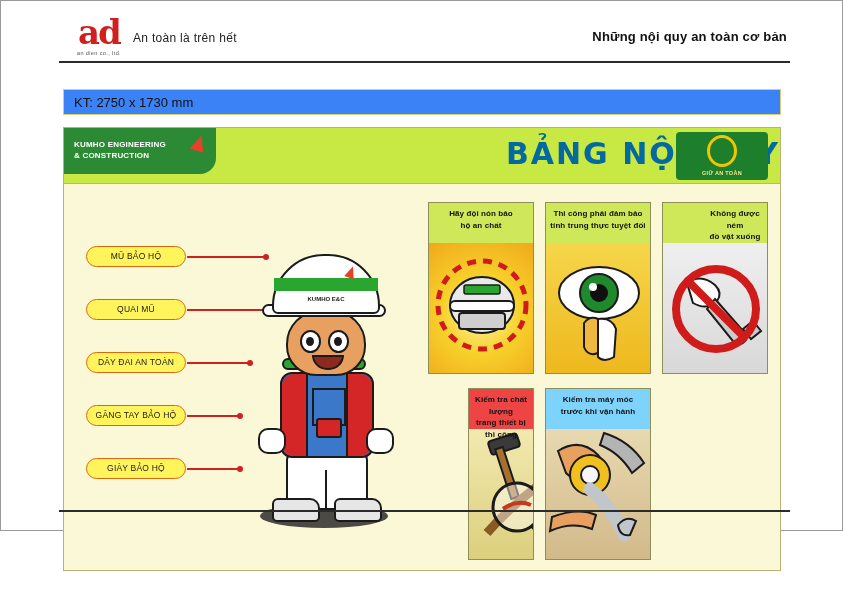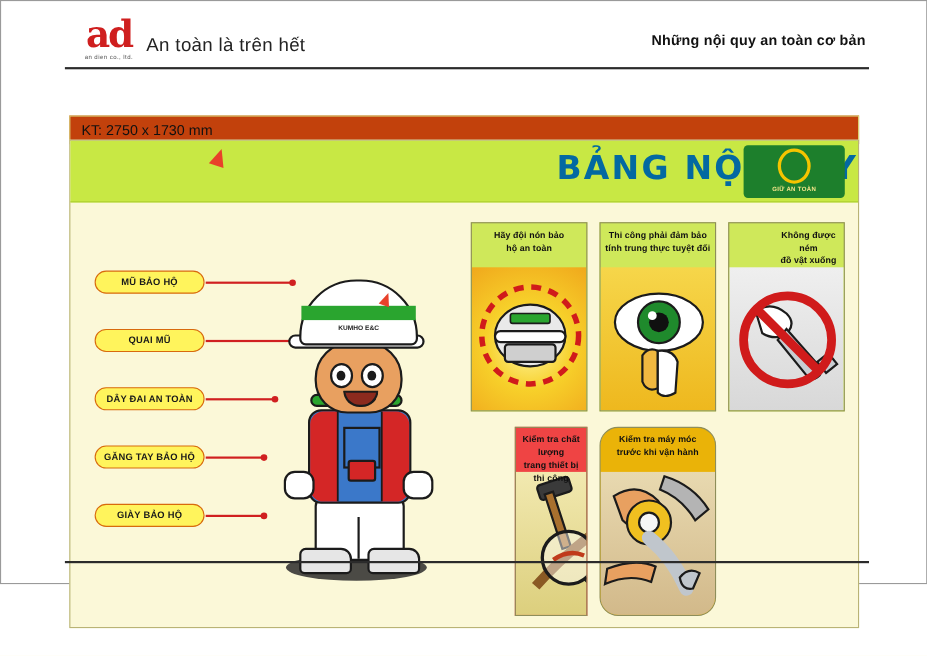--- a/index.html
+++ b/index.html
@@ -54,7 +54,7 @@
     position: absolute;
     left: 132px;
     top: 30px;
-    font-size: 17px;
+    font-size: 12px;
     color: #232323;
     letter-spacing: .3px;
   }

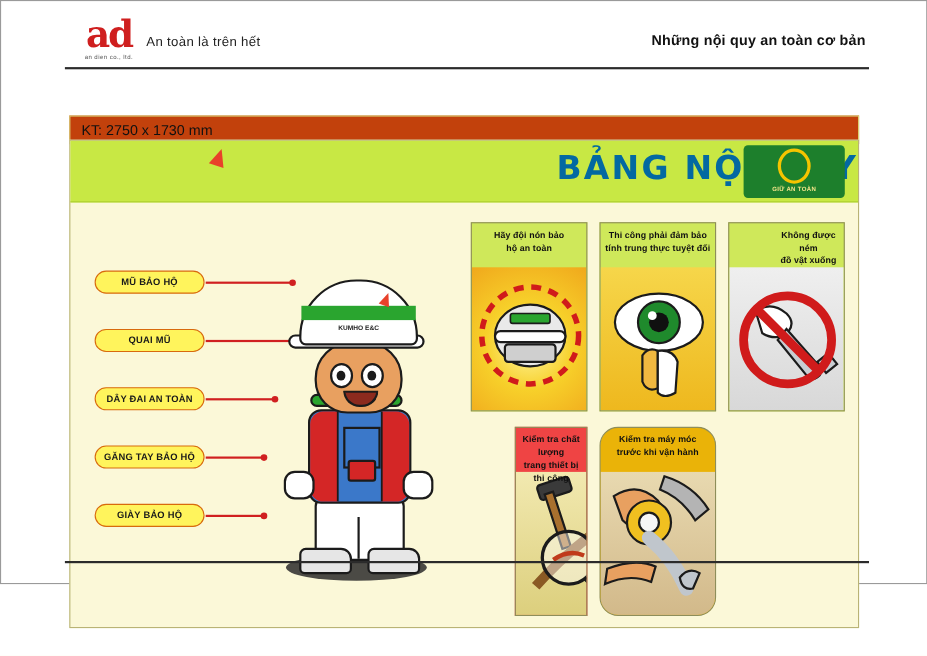--- a/index.html
+++ b/index.html
@@ -80,10 +80,10 @@
   .size-bar {
     position: absolute;
     left: 62px;
-    top: 104px;
+    top: 88px;
     width: 718px;
     height: 26px;
-    background: #c2410c;
+    background: #3b82f6;
     border: 1px solid #d9cf72;
     box-sizing: border-box;
   }

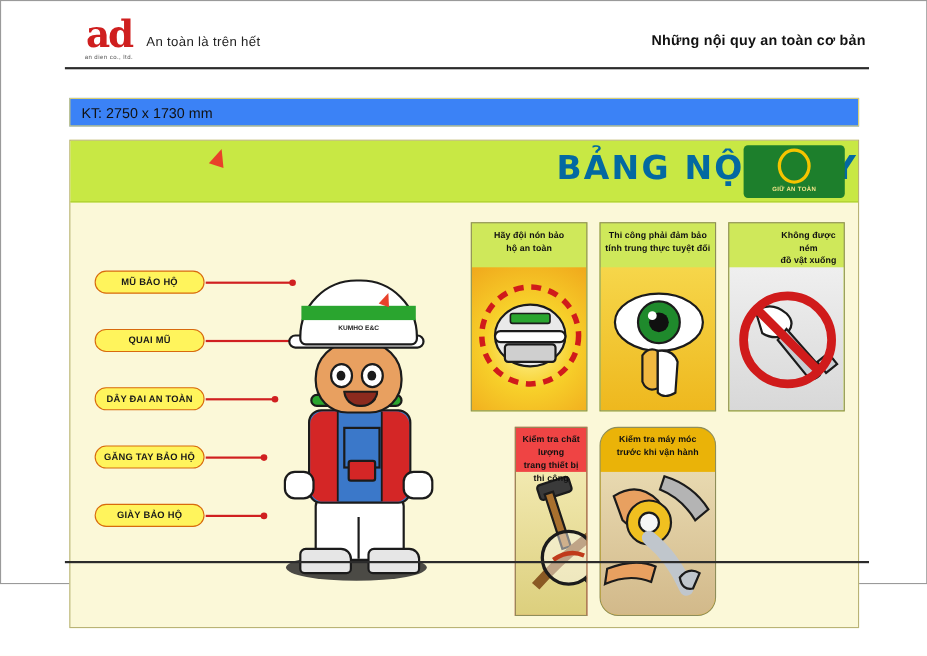--- a/index.html
+++ b/index.html
@@ -502,6 +502,8 @@
   <div class="poster">
 
     <div class="poster-top">
+      <div class="kumho-tag" style="white-space: pre-line;">KUMHO ENGINEERING
+&amp; CONSTRUCTION</div>
       <div class="kumho-swoosh"></div>
       <div class="poster-title">BẢNG NỘI QUY</div>
       <div class="badge">

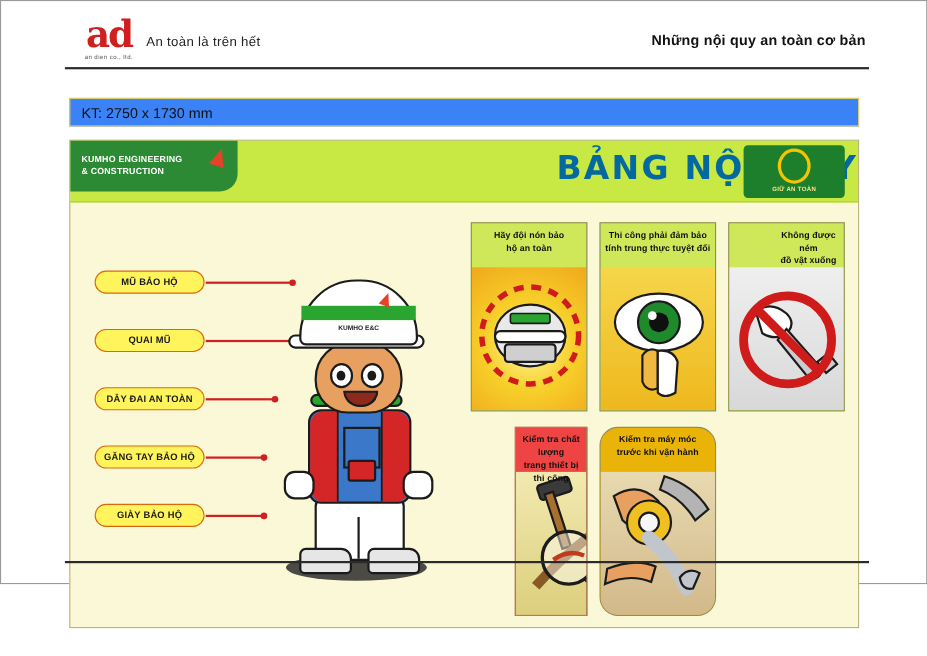--- a/index.html
+++ b/index.html
@@ -577,7 +577,7 @@
 
       <div class="panel p1">
         <div class="panel-caption" style="white-space: pre-line;">Hãy đội nón bảo
-hộ an toàn</div>
+hộ an chất</div>
         <div class="panel-art">
           <svg viewBox="0 0 106 130" width="106" height="130">
             <g stroke="#d01b1b" stroke-width="5" stroke-dasharray="9 7" fill="none">

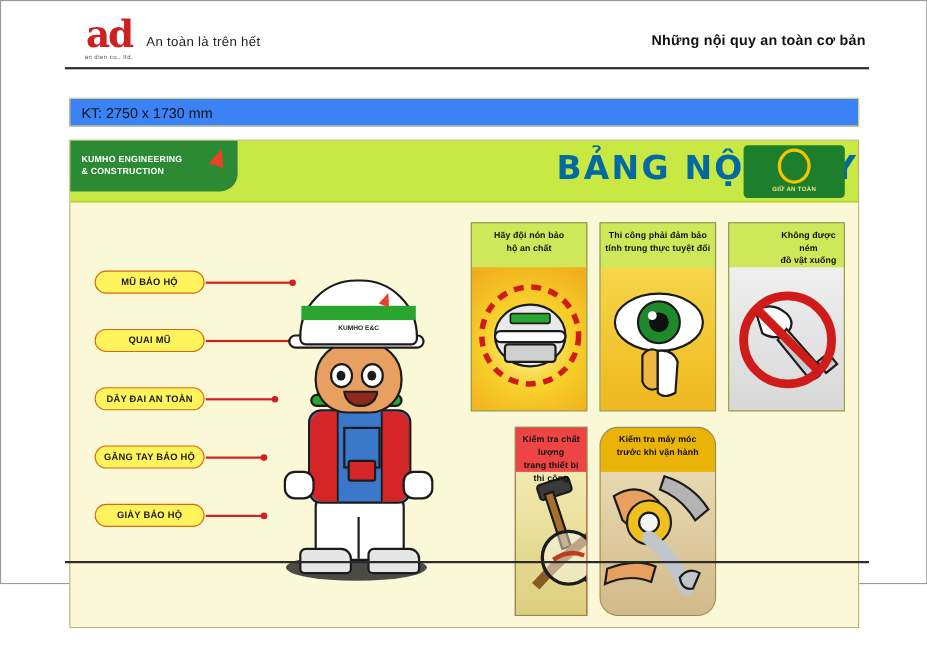--- a/index.html
+++ b/index.html
@@ -197,7 +197,7 @@
     box-sizing: border-box;
     text-align: center;
     font-size: 8.5px;
-    font-weight: bold;
+    font-weight: normal;
     color: #1a1a1a;
     line-height: 18px;
     letter-spacing: .2px;

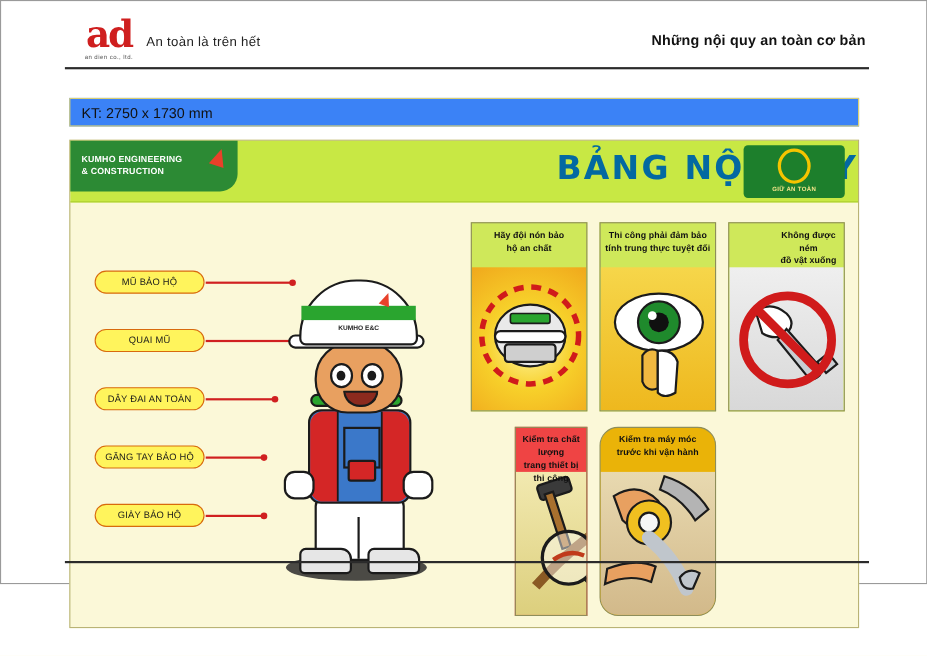--- a/index.html
+++ b/index.html
@@ -468,7 +468,7 @@
   .p4 .panel-art { background: linear-gradient(#efefef 0%, #d8d8d8 100%); }
   .p5 { background: #ef4444; margin-left: 40px; }
   .p5 .panel-art { background: linear-gradient(#f2e9b0 0%, #dccf7d 100%); }
-  .p6 { background: #eab308; border-radius: 17px; }
+  .p6 { background: #7dd3fc; }
   .p6 .panel-art { background: linear-gradient(#e8d9b0 0%, #d2b98a 100%); }
 
   .footer-rule {

